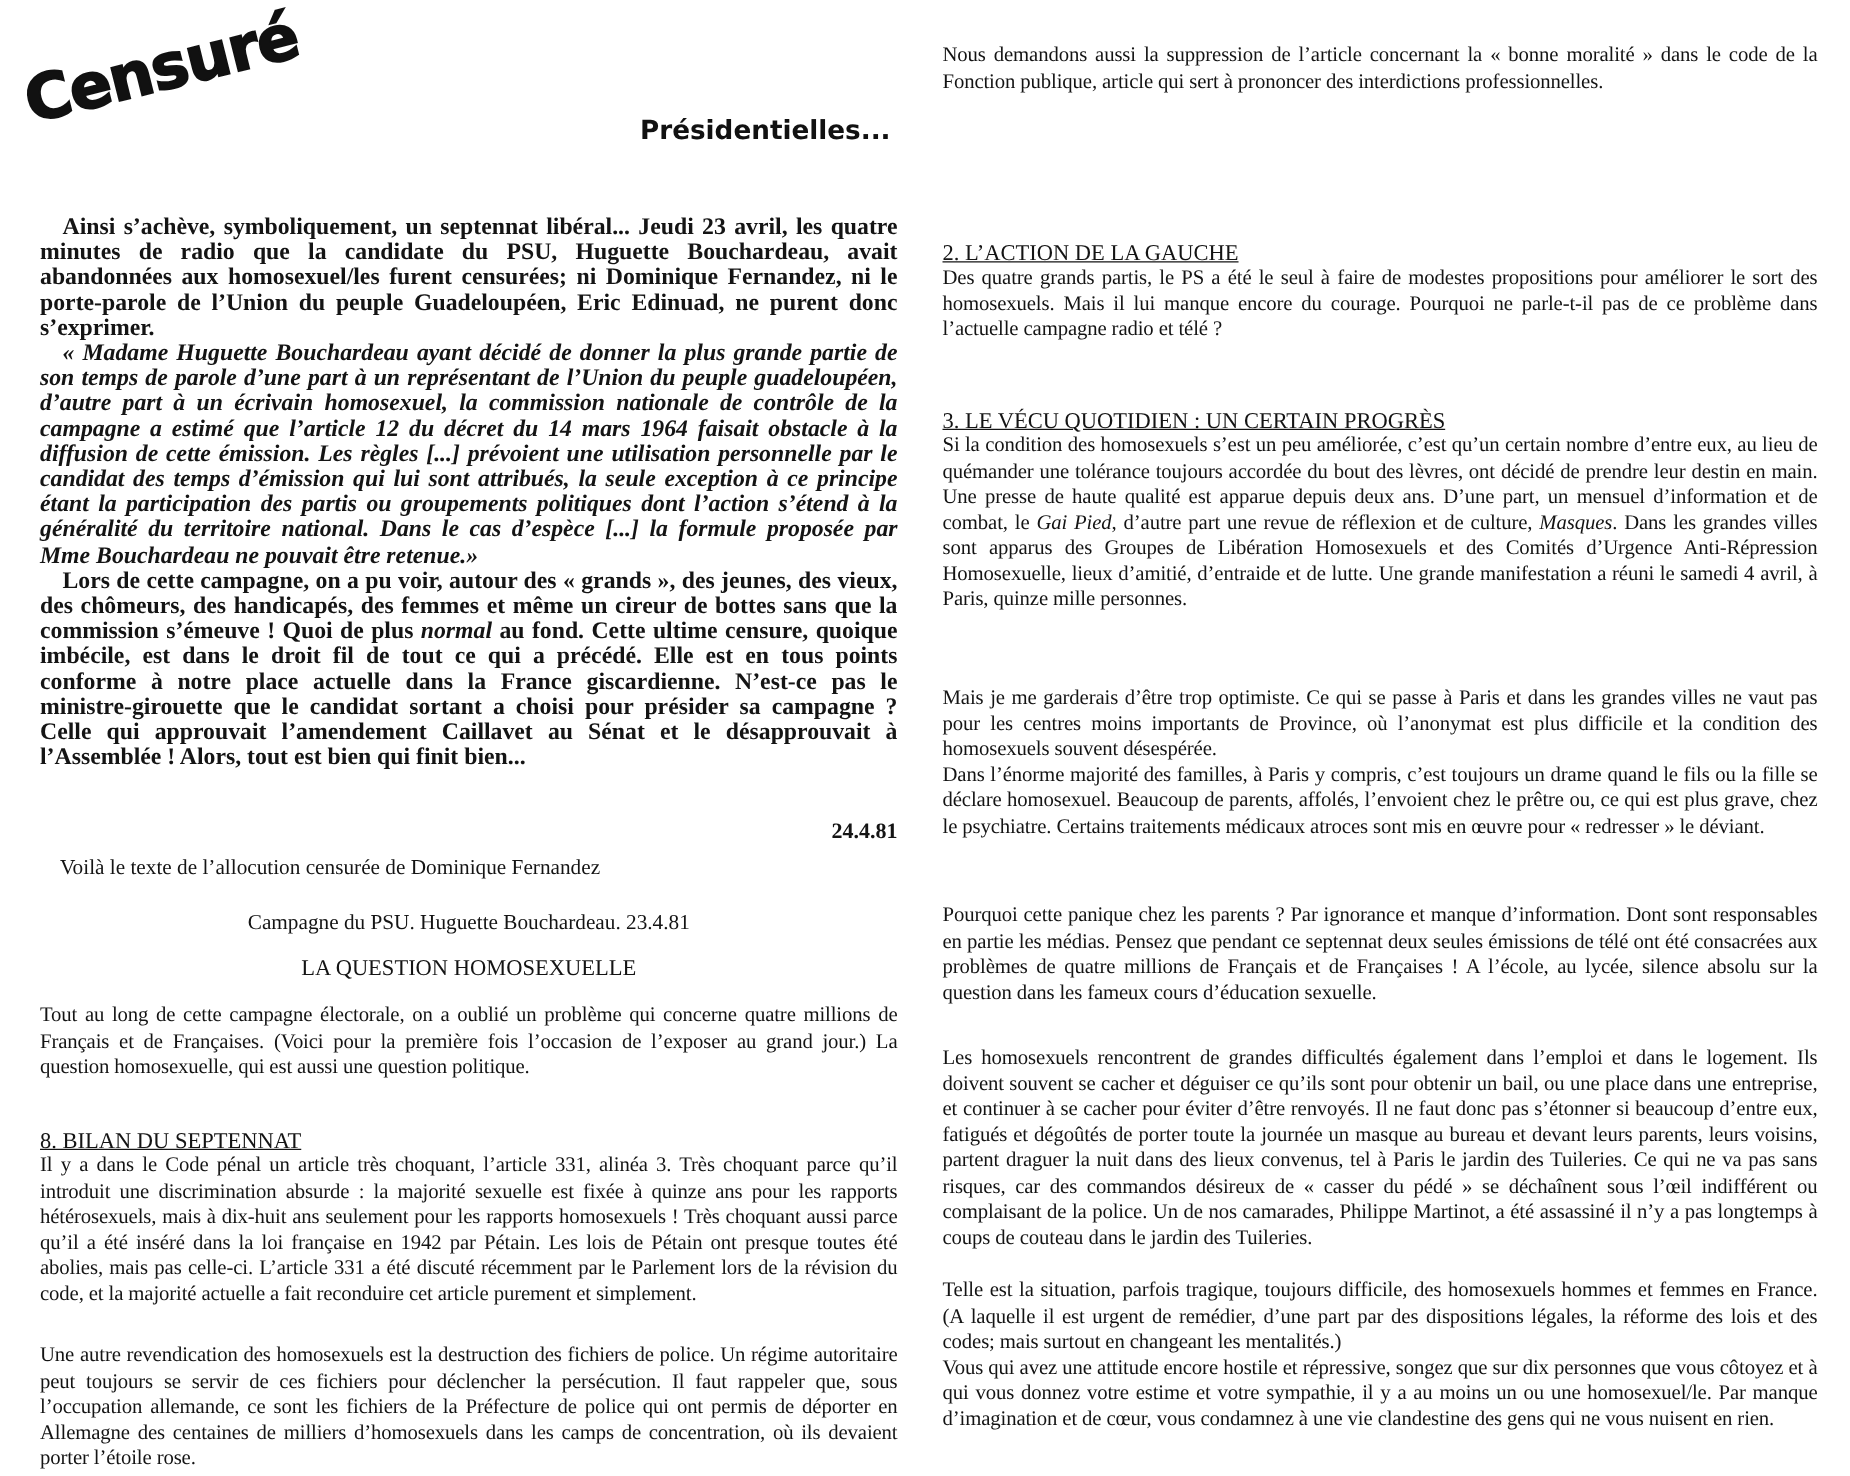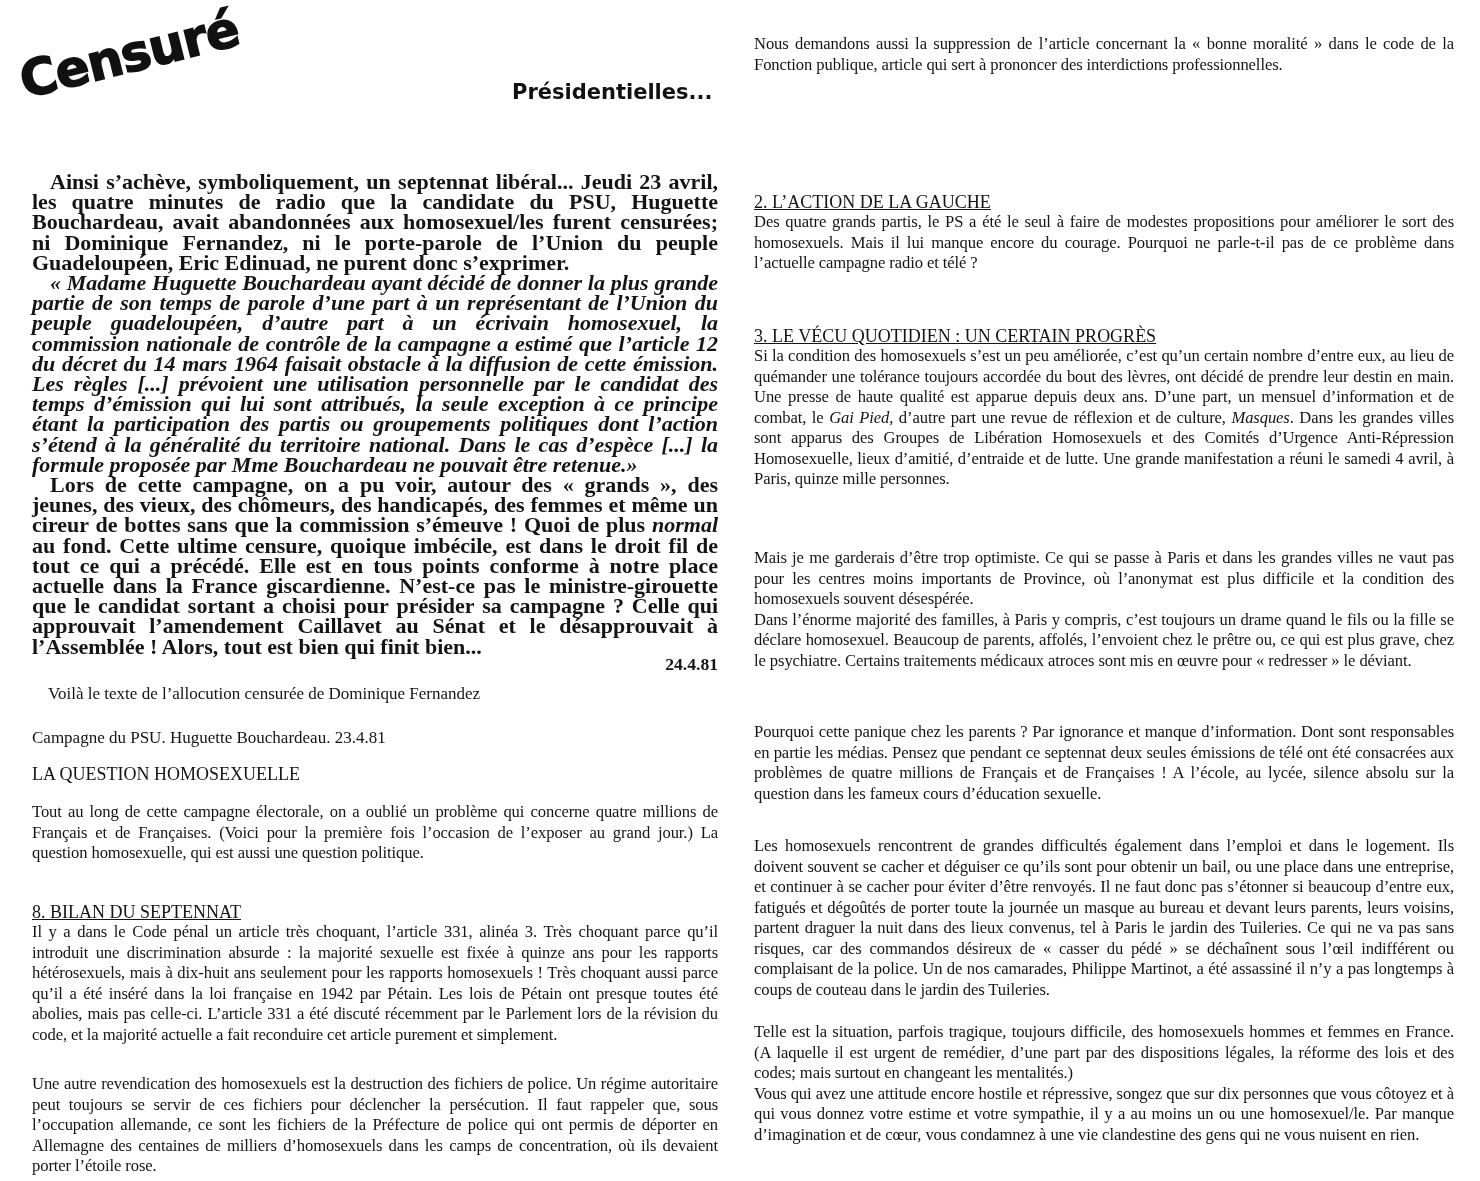--- a/index.html
+++ b/index.html
@@ -18,7 +18,7 @@
       -webkit-text-stroke: 1.5px #111;
     }
     .subhead {
-      left: 512px; top: 80px;
+      left: 512px; top: 92px;
       font-family: "DejaVu Sans", sans-serif;
       font-weight: bold; font-size: 21px; color: #111;
     }

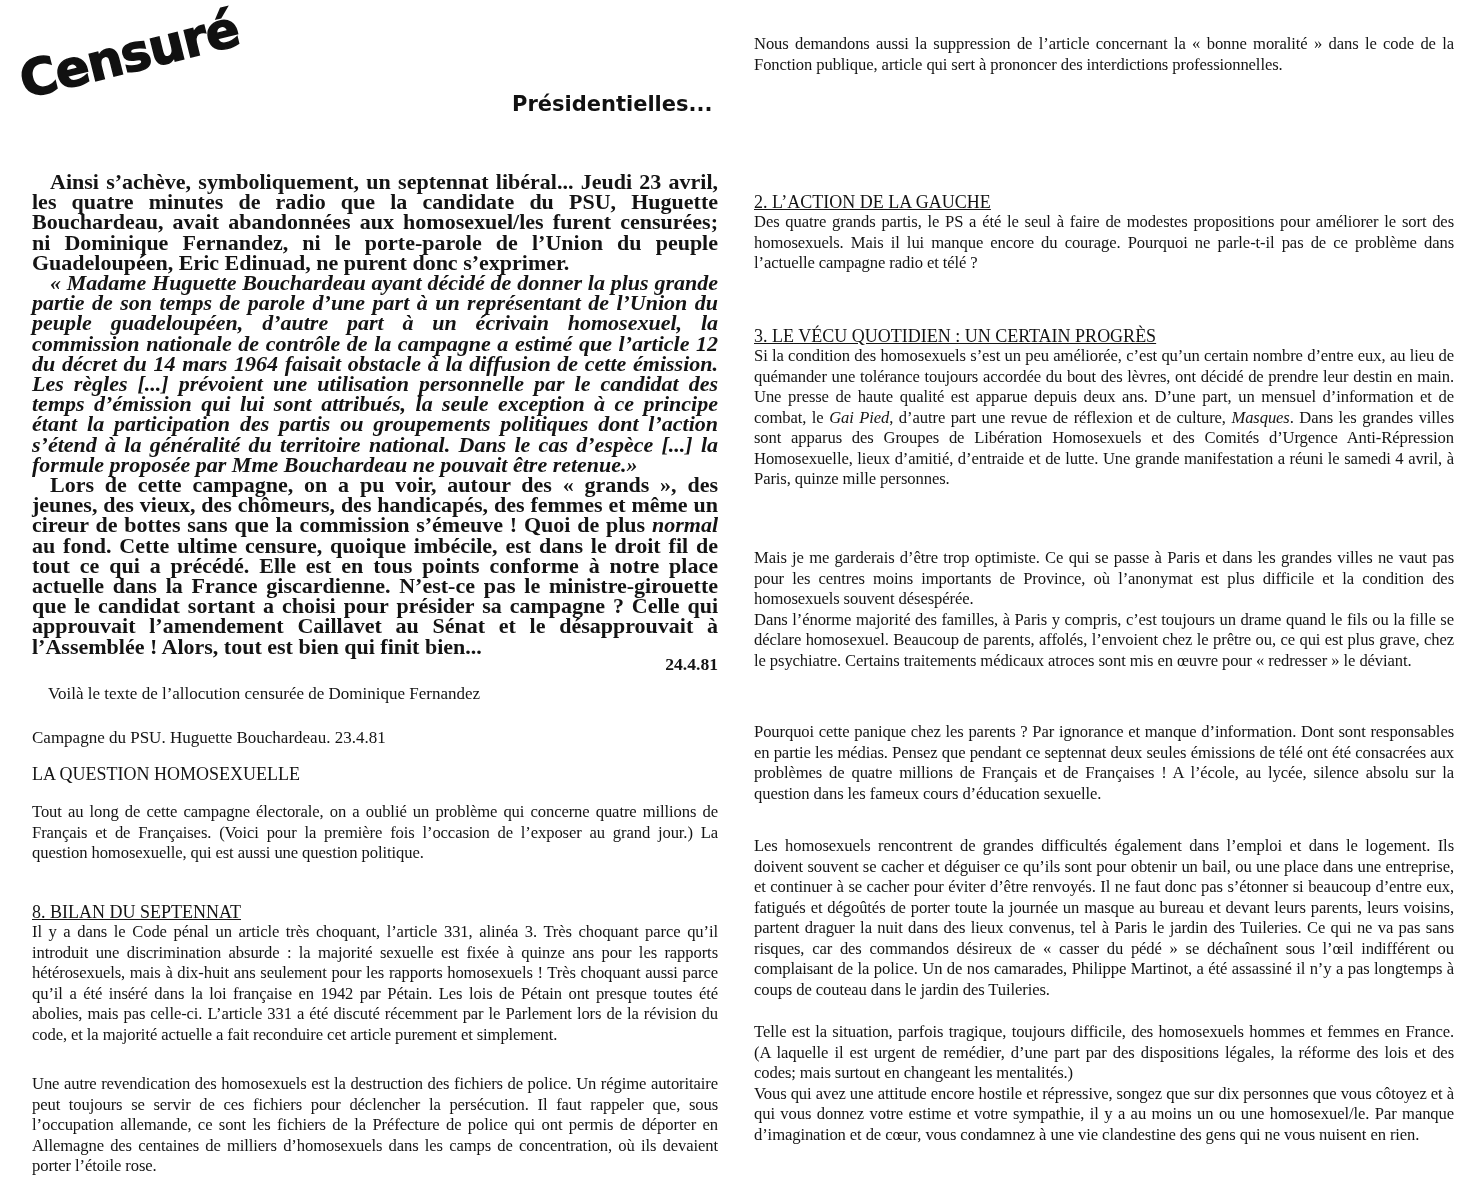--- a/index.html
+++ b/index.html
@@ -25,7 +25,7 @@
     .col-left { left: 32px; width: 686px; }
     .col-right { left: 754px; width: 700px; }
     .intro {
-      font-weight: bold; font-size: 22px; line-height: 20.2px;
+      font-weight: bold; font-size: 19px; line-height: 20.2px;
       text-align: justify; text-indent: 18px; margin: 0;
     }
     .intro.quote { font-style: italic; }

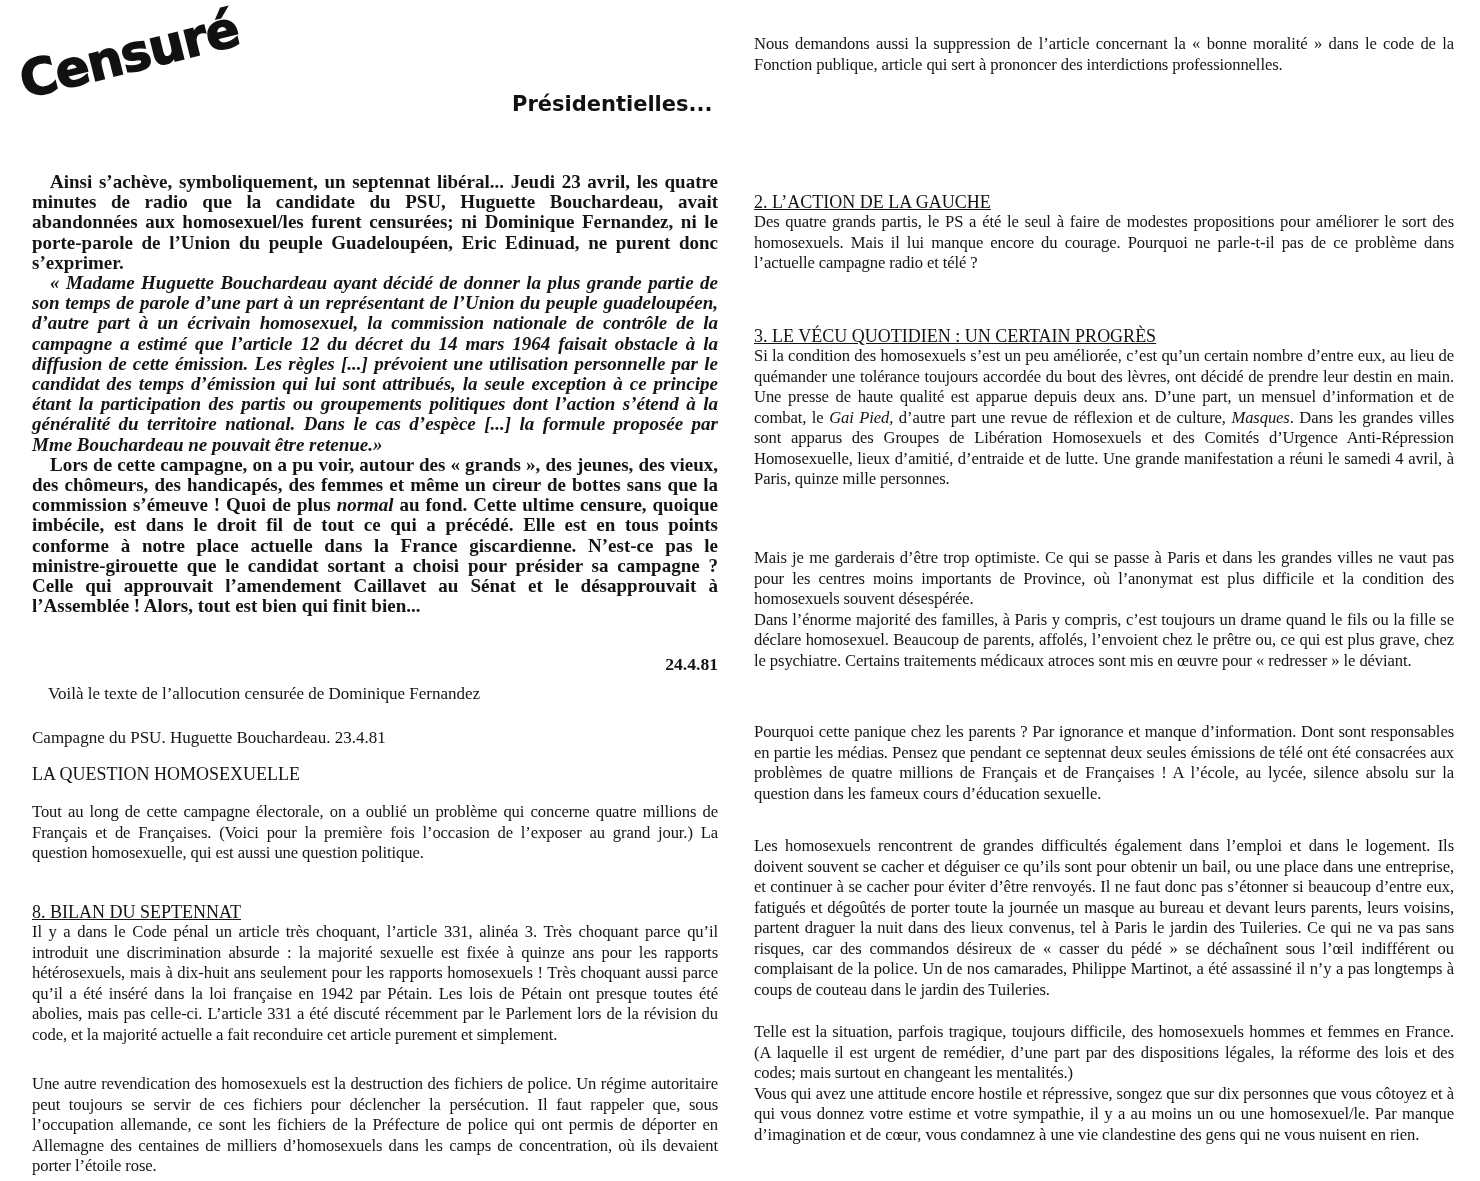--- a/index.html
+++ b/index.html
@@ -32,7 +32,7 @@
     .intro em { font-style: italic; }
     .date { font-weight: bold; font-size: 17.6px; text-align: right; }
     .intro-caption { font-weight: normal; font-size: 17px; left: 48px; }
-    .center-line { font-size: 17px; }
+    .center-line { text-align: center; font-size: 17px; }
     .body-text {
       font-family: "Liberation Serif", serif;
       font-size: 16.6px; line-height: 20.5px; text-align: justify; margin: 0;

